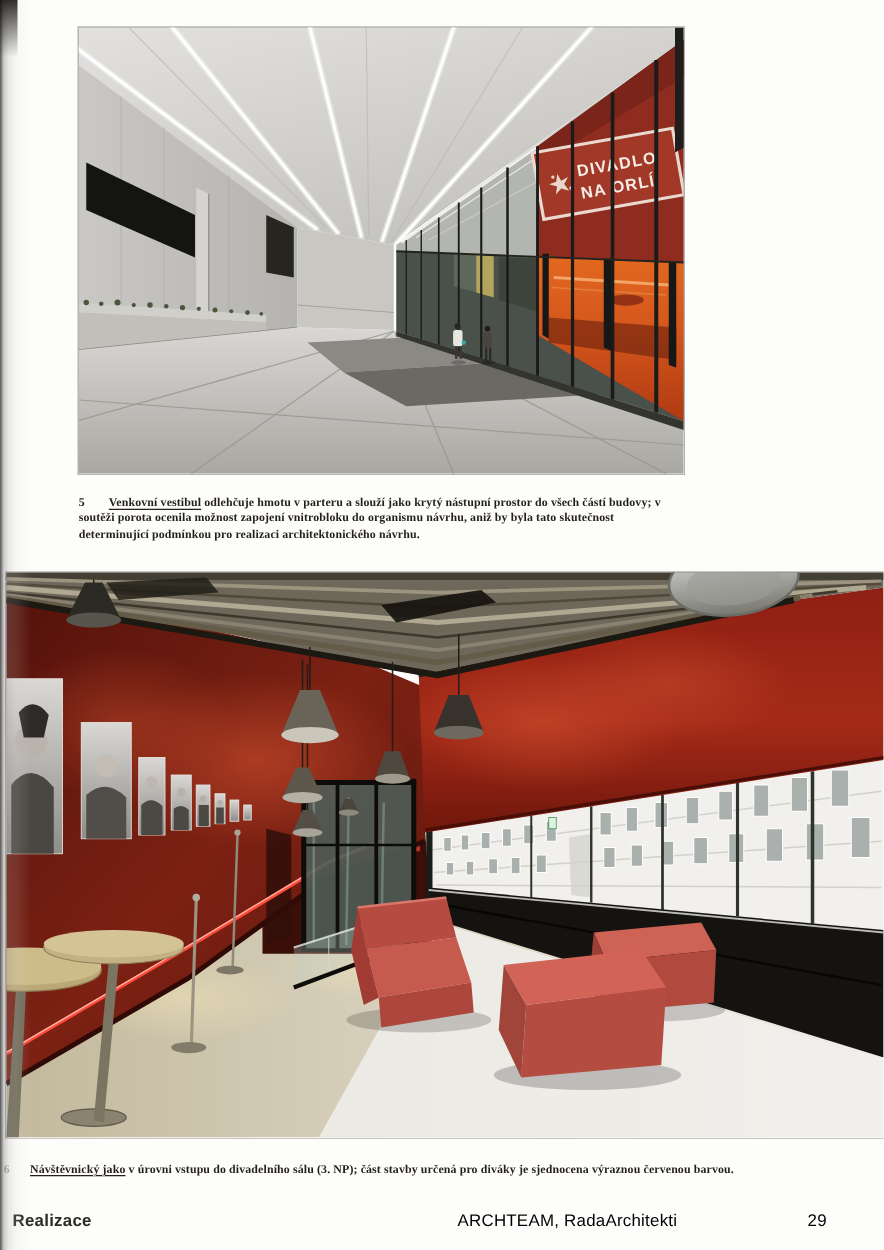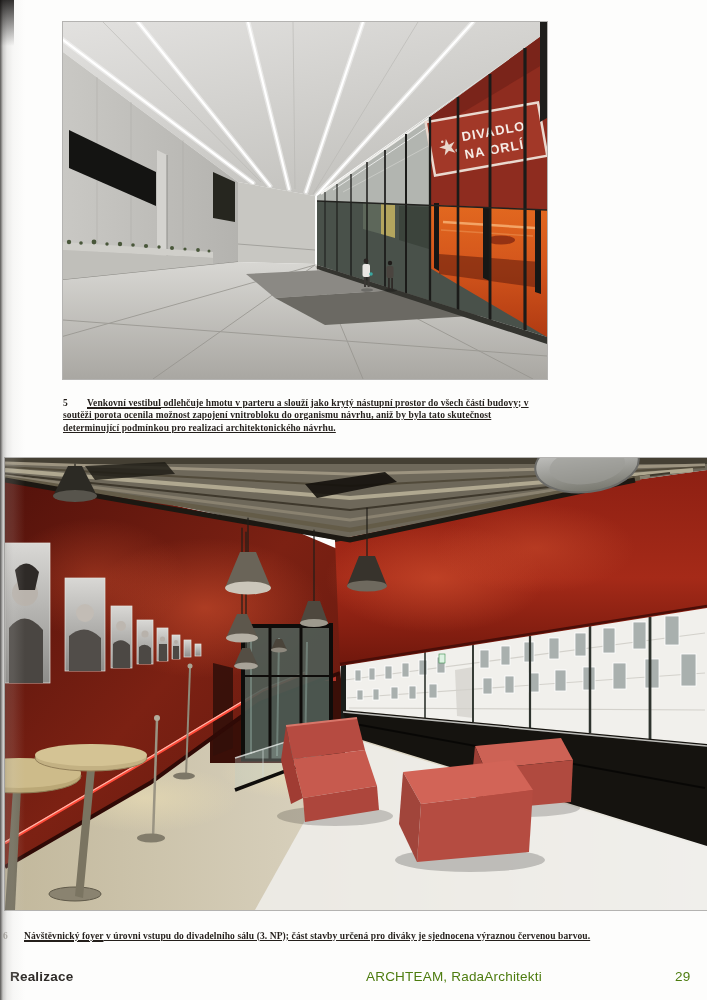--- a/index.html
+++ b/index.html
@@ -15,7 +15,7 @@
   .photo svg{display:block;}
   
   .caption{position:absolute;font-family:"Liberation Serif","DejaVu Serif",serif;
-    font-weight:700;font-size:9.5px;line-height:12.6px;color:#241f1b;letter-spacing:.1px;text-decoration:underline;}
+    font-weight:700;font-size:9.5px;line-height:12.6px;color:#241f1b;letter-spacing:.1px;}
   .cap-num{display:inline-block;width:24px;font-weight:700;}
   .cap-num.light{color:#b3b0aa;width:21px;}
   .cap-lead{text-decoration:underline;text-decoration-thickness:1px;text-underline-offset:1.5px;}

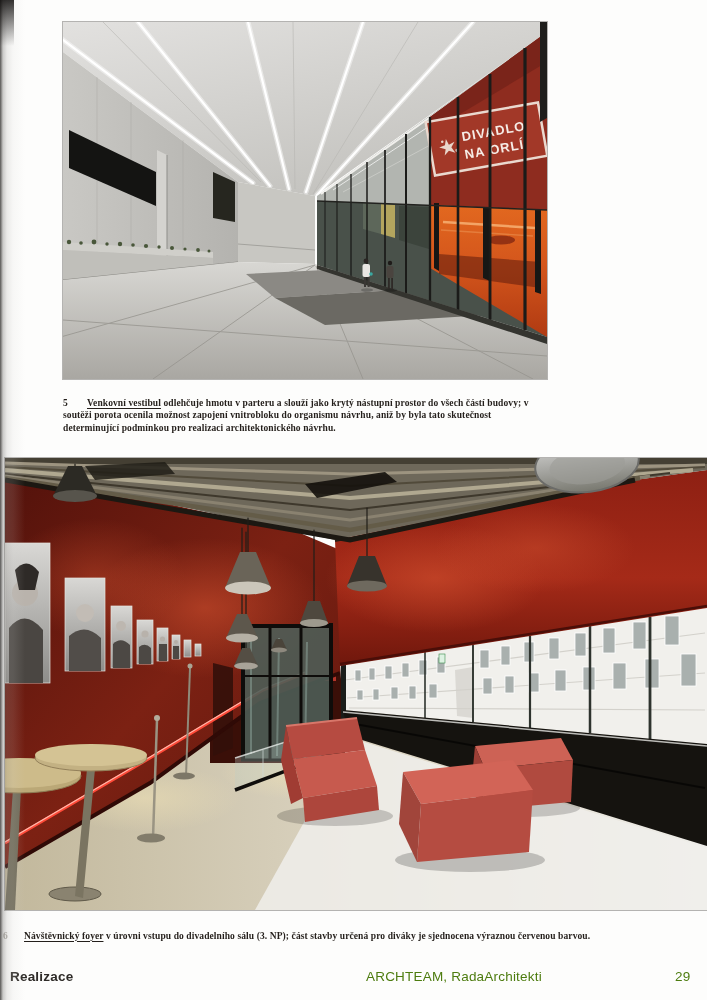--- a/index.html
+++ b/index.html
@@ -476,7 +476,7 @@
   </figure>
 
   <p class="caption" style="left:3px;top:920px;width:700px;">
-    <span class="cap-num light">6</span><span class="cap-lead">Návštěvnický foyer</span><span> v úrovni vstupu do divadelního sálu (3. NP); část stavby určená pro diváky je sjednocena výraznou červenou barvou.</span>
+    <span class="cap-num light">6</span><span class="cap-lead">Návštěvnický jako</span><span> v úrovni vstupu do divadelního sálu (3. NP); část stavby určená pro diváky je sjednocena výraznou červenou barvou.</span>
   </p>
 
   <div class="footer-item footer-section">Realizace</div>

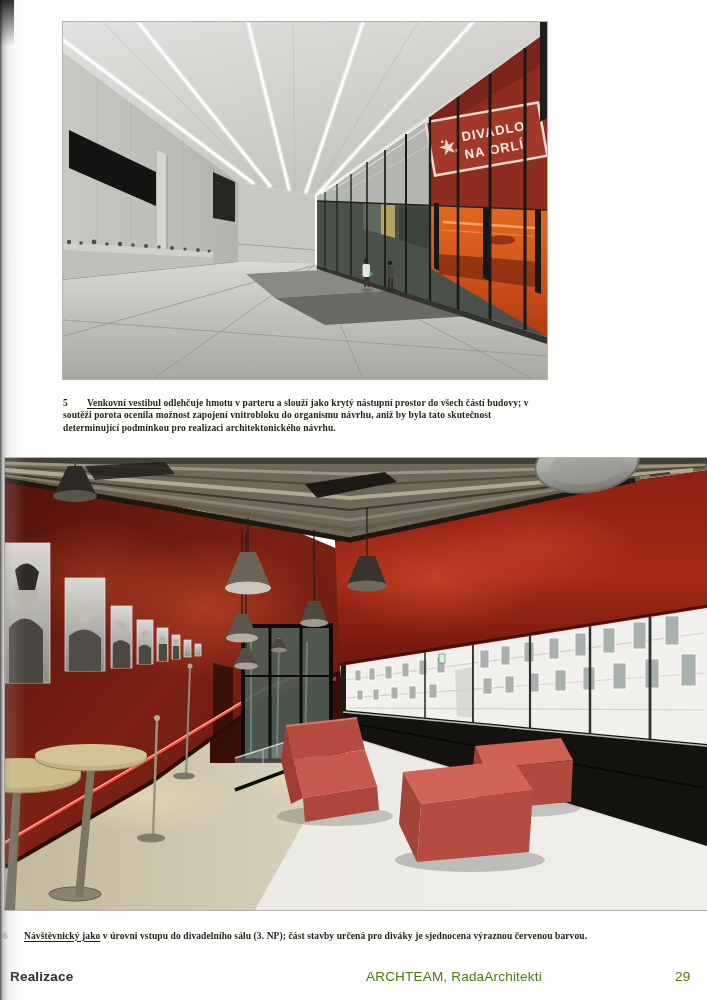--- a/index.html
+++ b/index.html
@@ -20,7 +20,7 @@
   .cap-num.light{color:#b3b0aa;width:21px;}
   .cap-lead{text-decoration:underline;text-decoration-thickness:1px;text-underline-offset:1.5px;}
   
-  .footer-item{position:absolute;top:969px;font-size:13.5px;color:#4d7c0f;letter-spacing:.2px;}
+  .footer-item{position:absolute;top:969px;font-size:13.5px;color:#000000;letter-spacing:.2px;}
   .footer-section{left:10px;font-weight:700;color:#2e2b28;}
   .footer-studio{left:366px;}
   .footer-page{left:675px;}

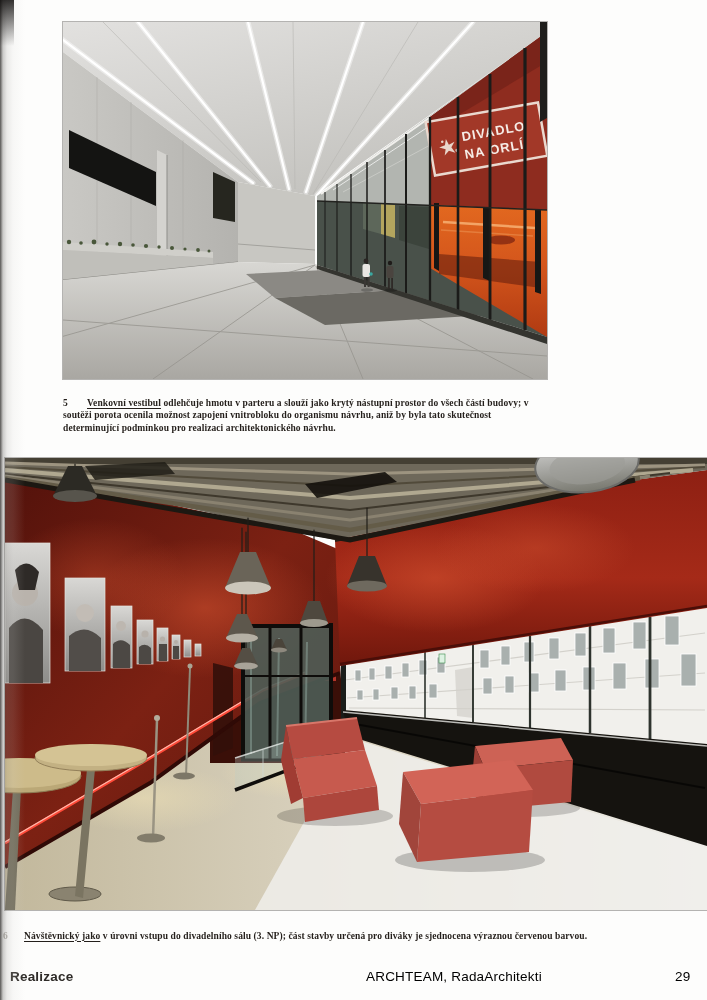--- a/index.html
+++ b/index.html
@@ -23,7 +23,7 @@
   .footer-item{position:absolute;top:969px;font-size:13.5px;color:#000000;letter-spacing:.2px;}
   .footer-section{left:10px;font-weight:700;color:#2e2b28;}
   .footer-studio{left:366px;}
-  .footer-page{left:675px;}
+  .footer-page{left:646px;}
 </style>
 </head>
 <body>

